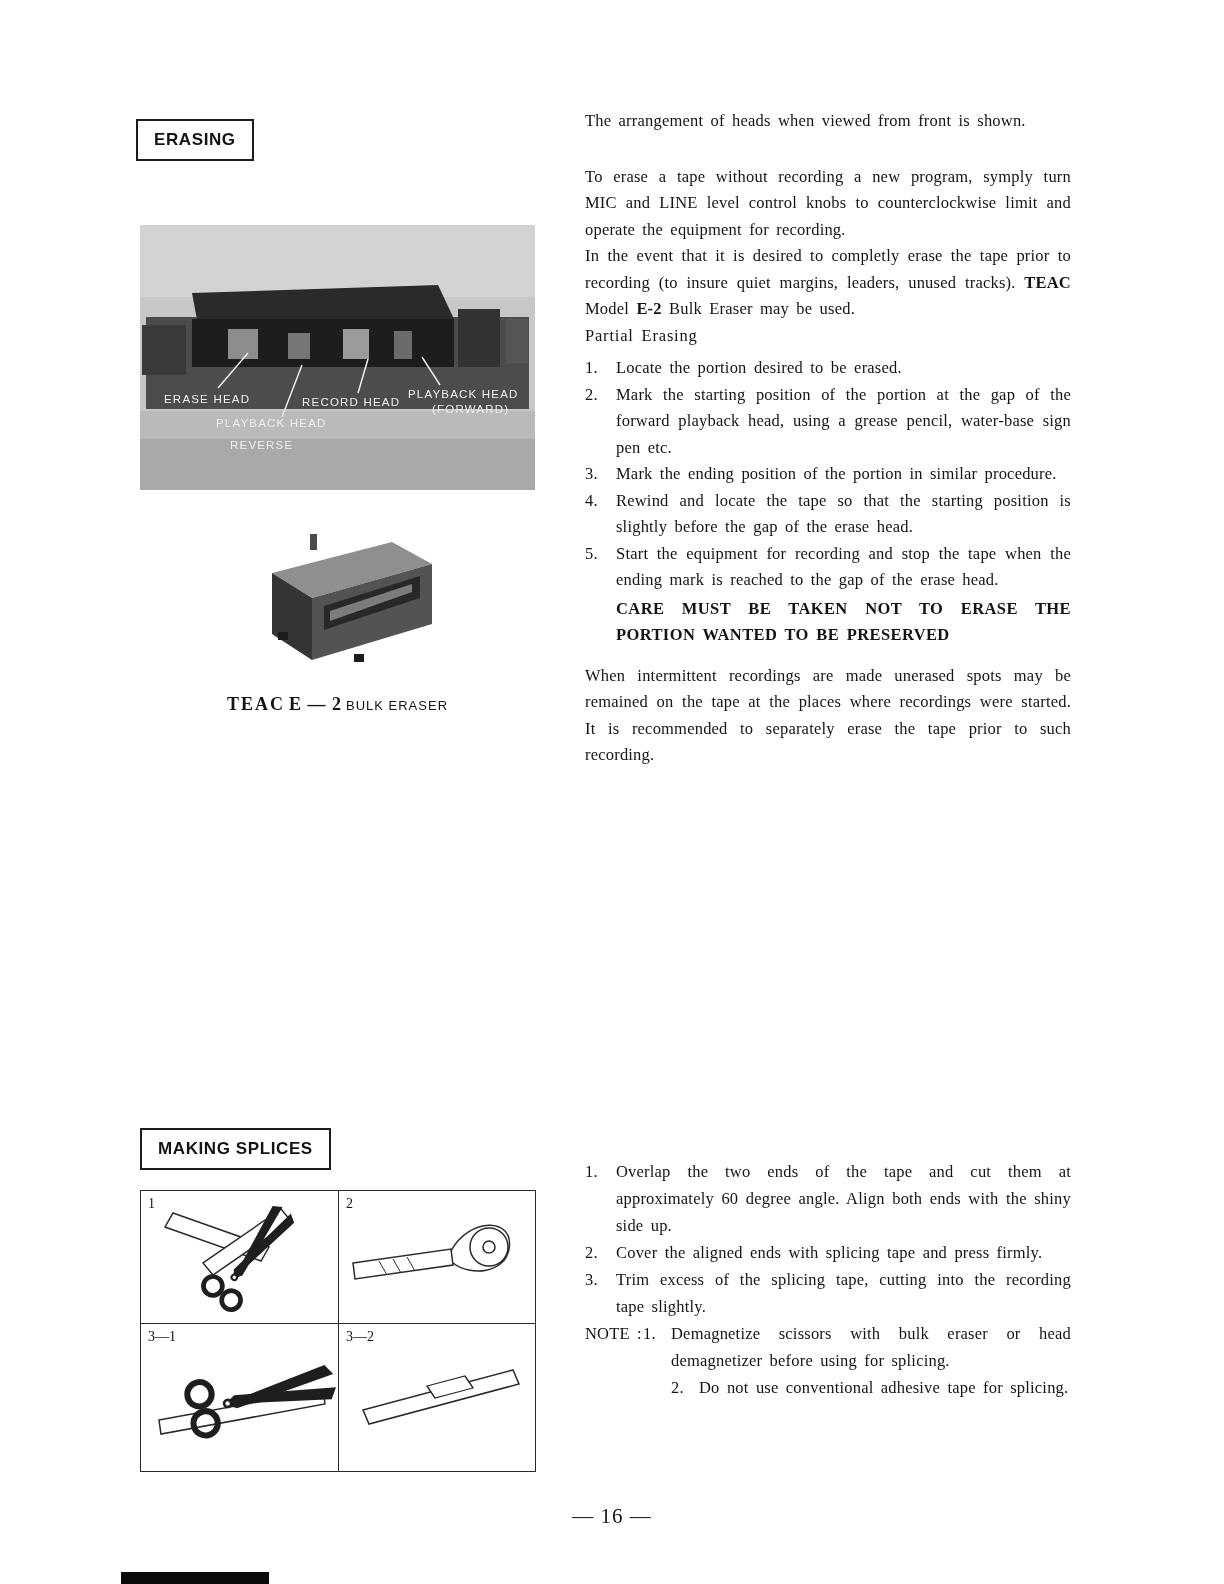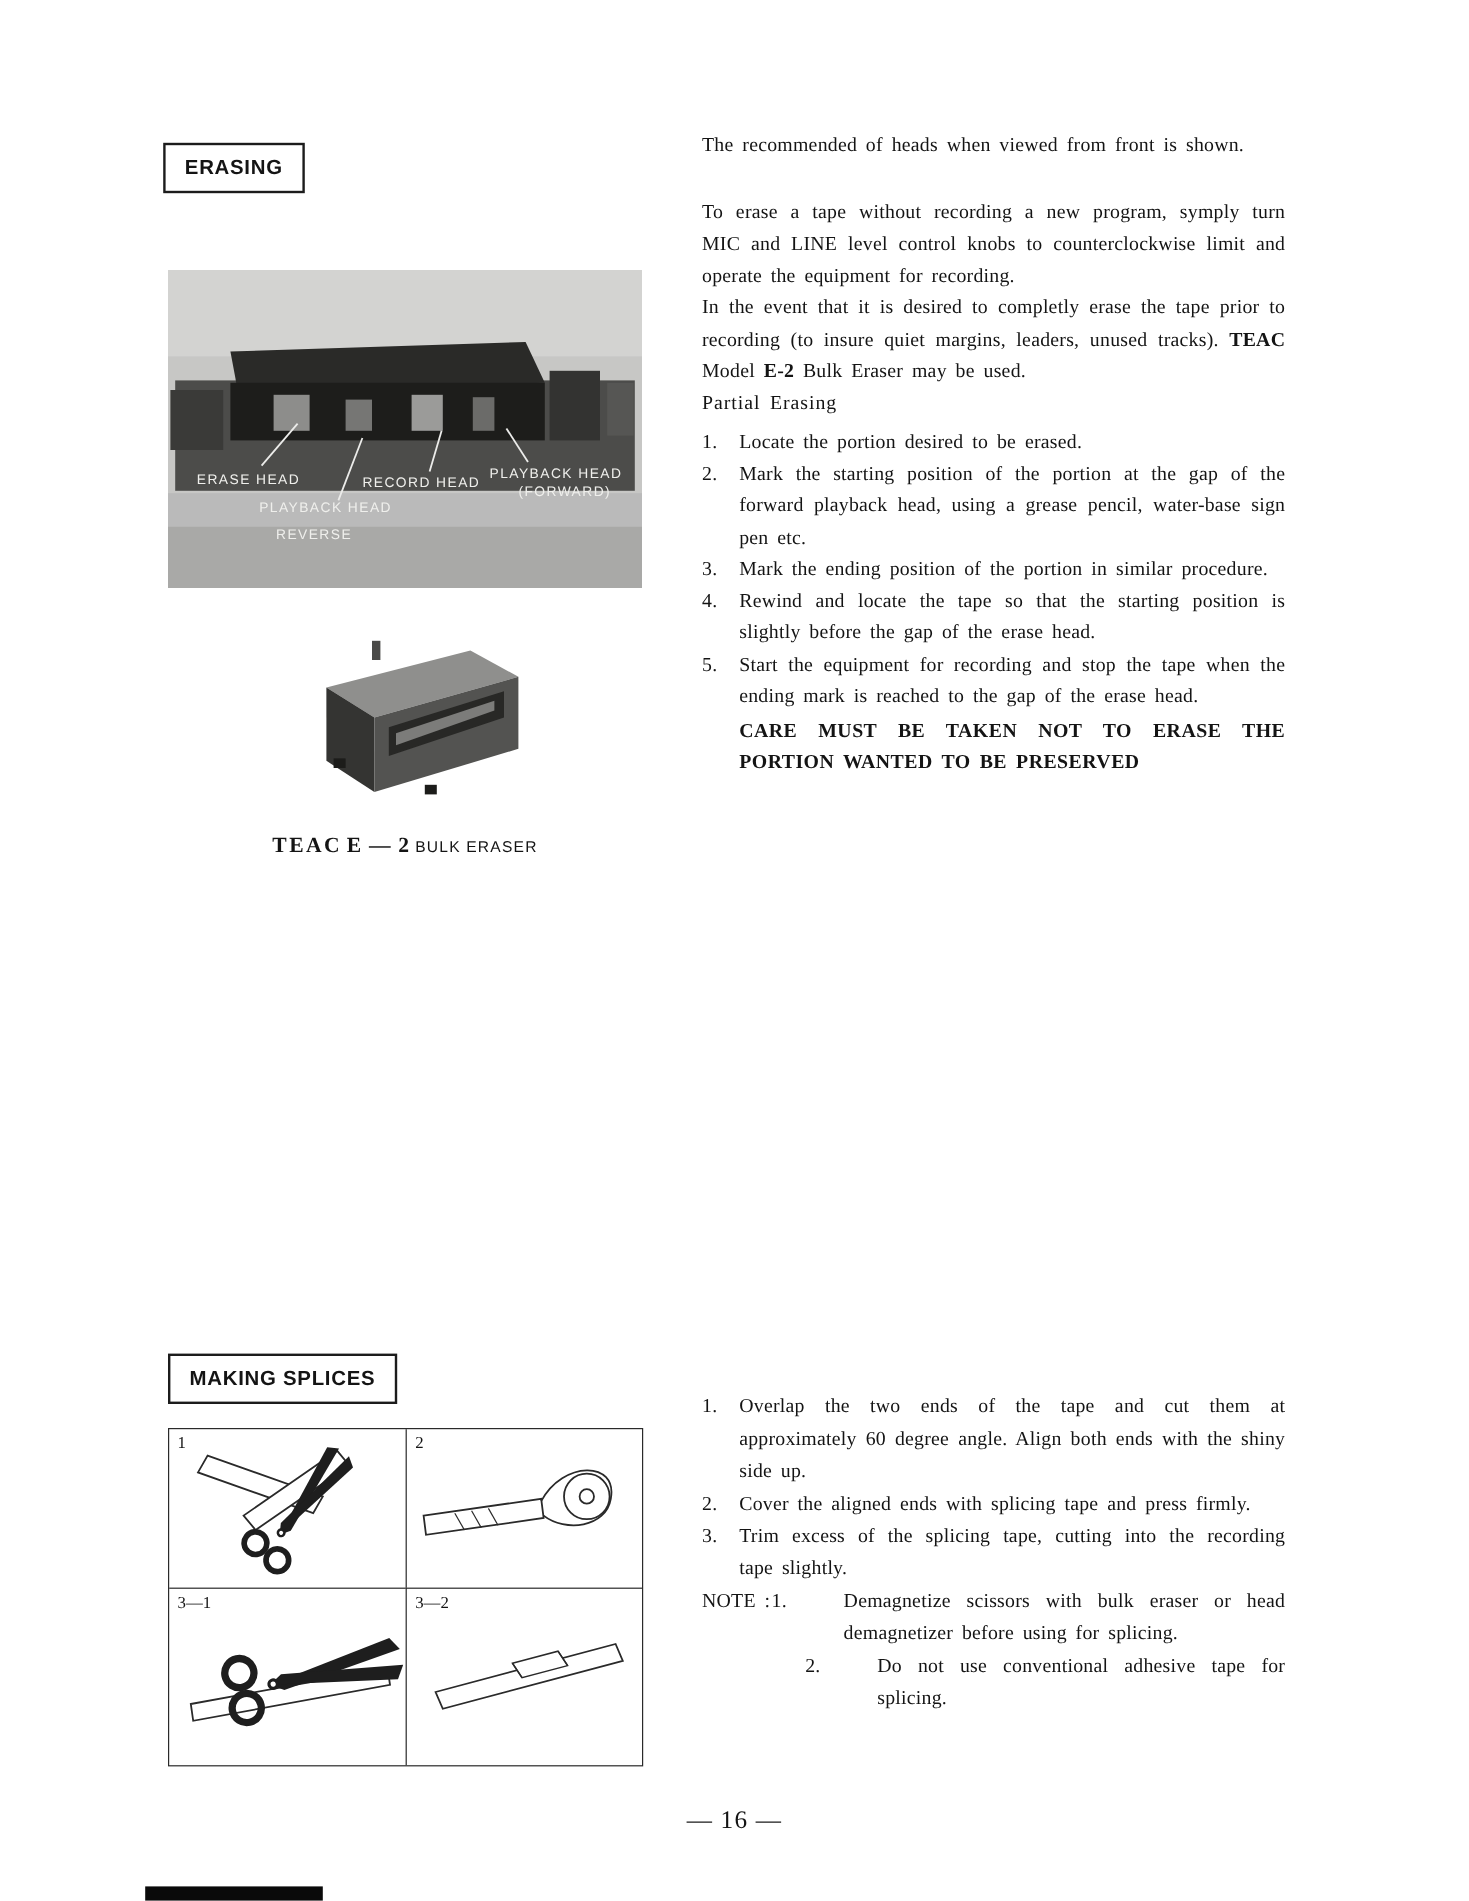--- a/index.html
+++ b/index.html
@@ -156,7 +156,7 @@
   </div>
 
   <div class="col-right" id="erasing-text">
-    <p class="para">The recommended of heads when viewed from front is shown.</p>
+    <p class="para">The arrangement of heads when viewed from front is shown.</p>
     <p class="para gap-lg">To erase a tape without recording a new program, symply turn MIC and LINE level control knobs to counterclockwise limit and operate the equipment for recording.</p>
     <p class="para"><span>In the event that it is desired to completly erase the tape prior to recording (to insure quiet margins, leaders, unused tracks). </span><b>TEAC</b><span> Model </span><b>E-2</b><span> Bulk Eraser may be used.</span></p>
 

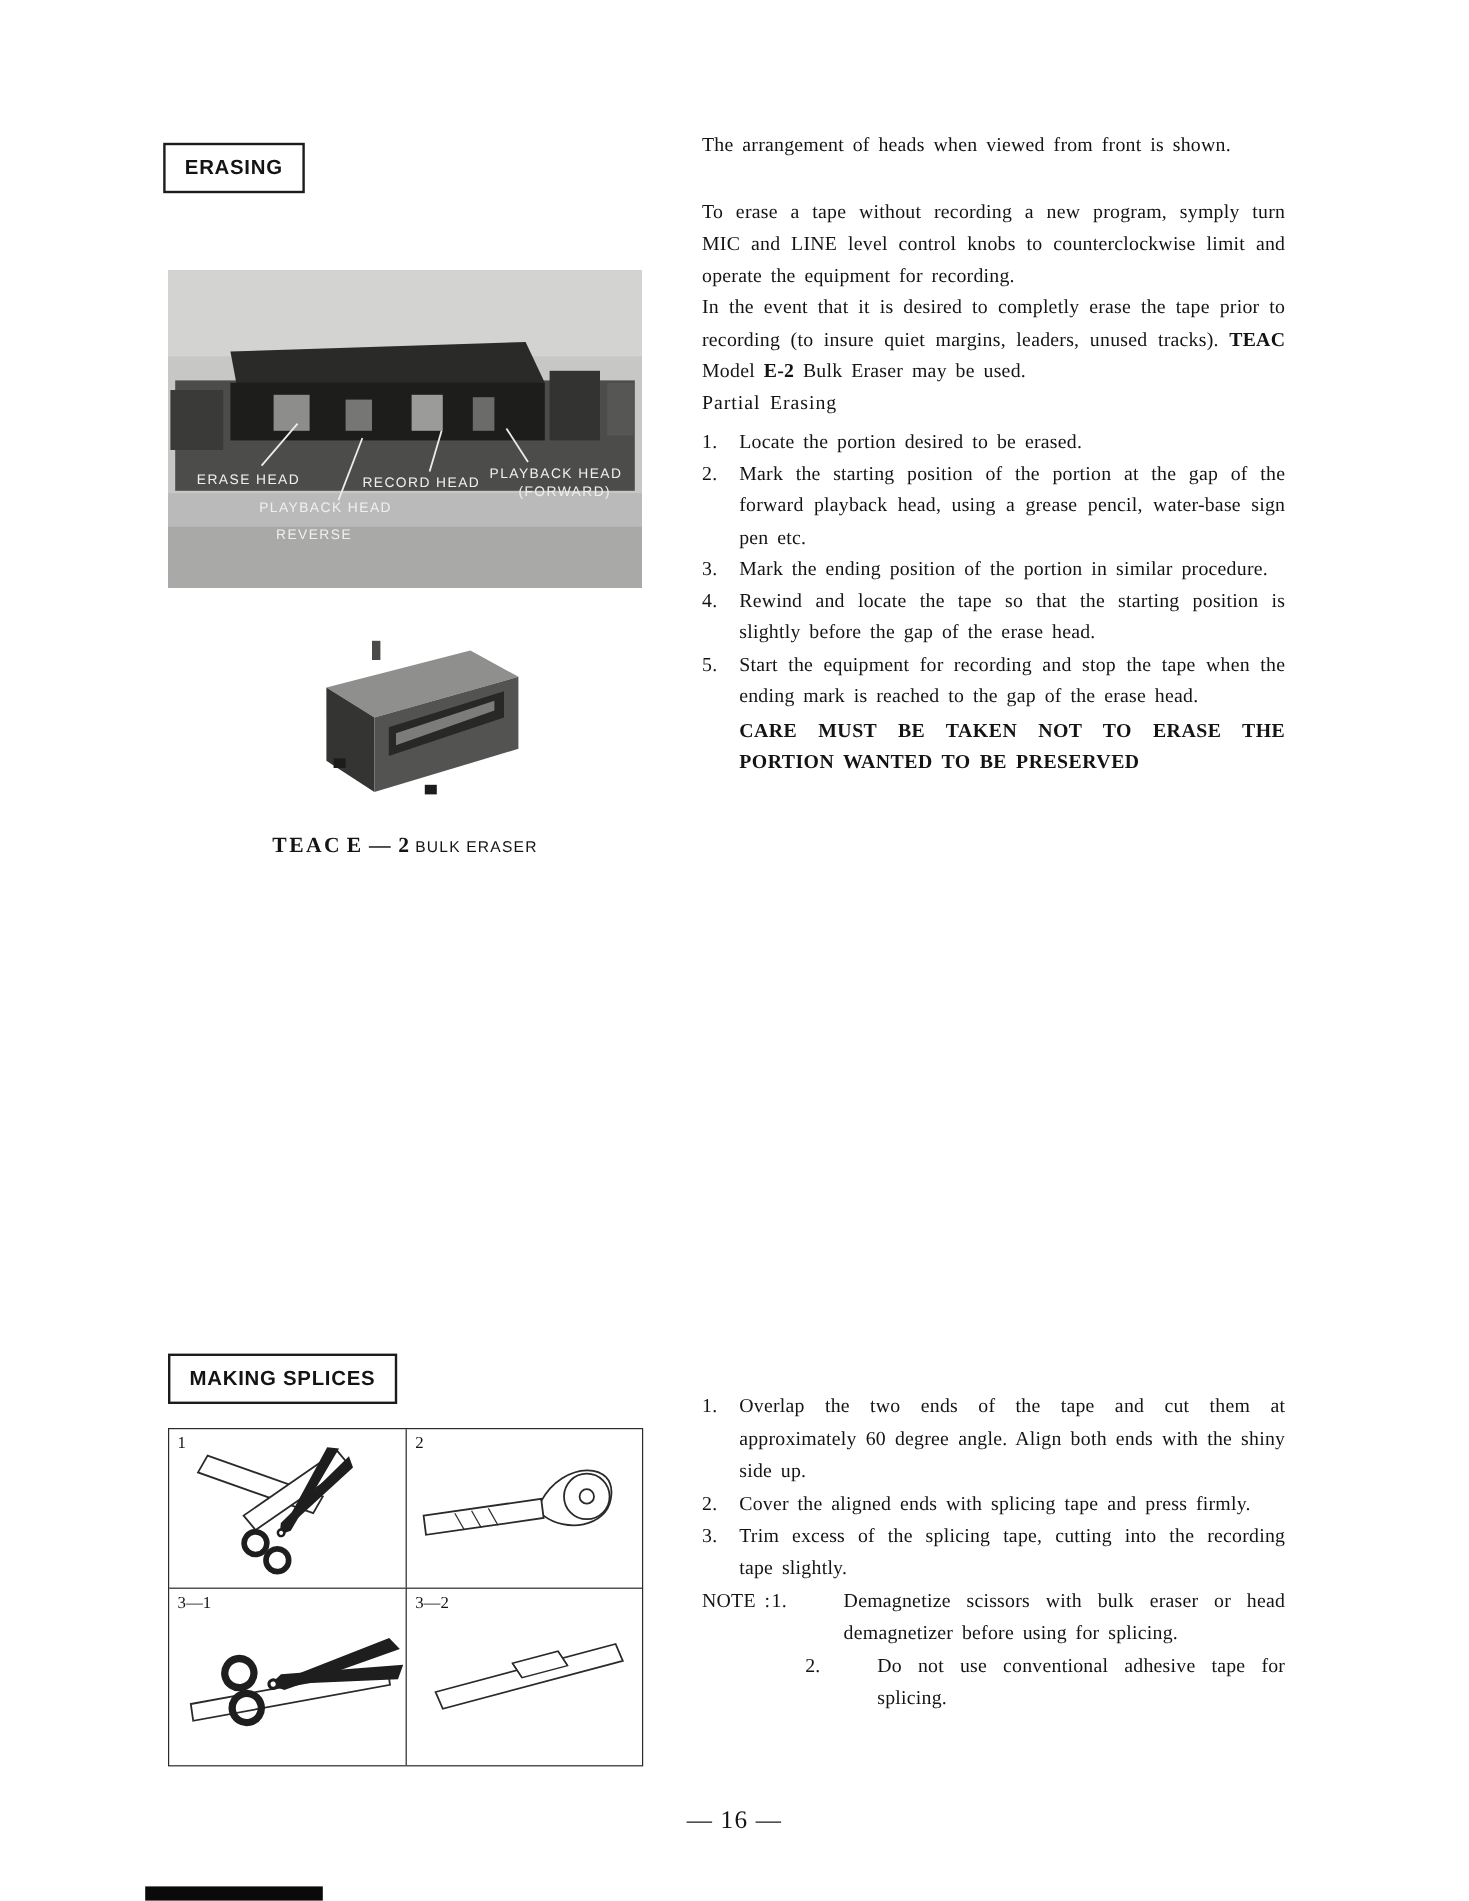--- a/index.html
+++ b/index.html
@@ -187,6 +187,7 @@
 
     <div class="caution">CARE MUST BE TAKEN NOT TO ERASE THE PORTION WANTED TO BE PRESERVED</div>
 
+    <p class="para outro">When intermittent recordings are made unerased spots may be remained on the tape at the places where recordings were started. It is recommended to separately erase the tape prior to such recording.</p>
   </div>
 
   <div class="heading-box" style="left:140px; top:1128px;">MAKING SPLICES</div>

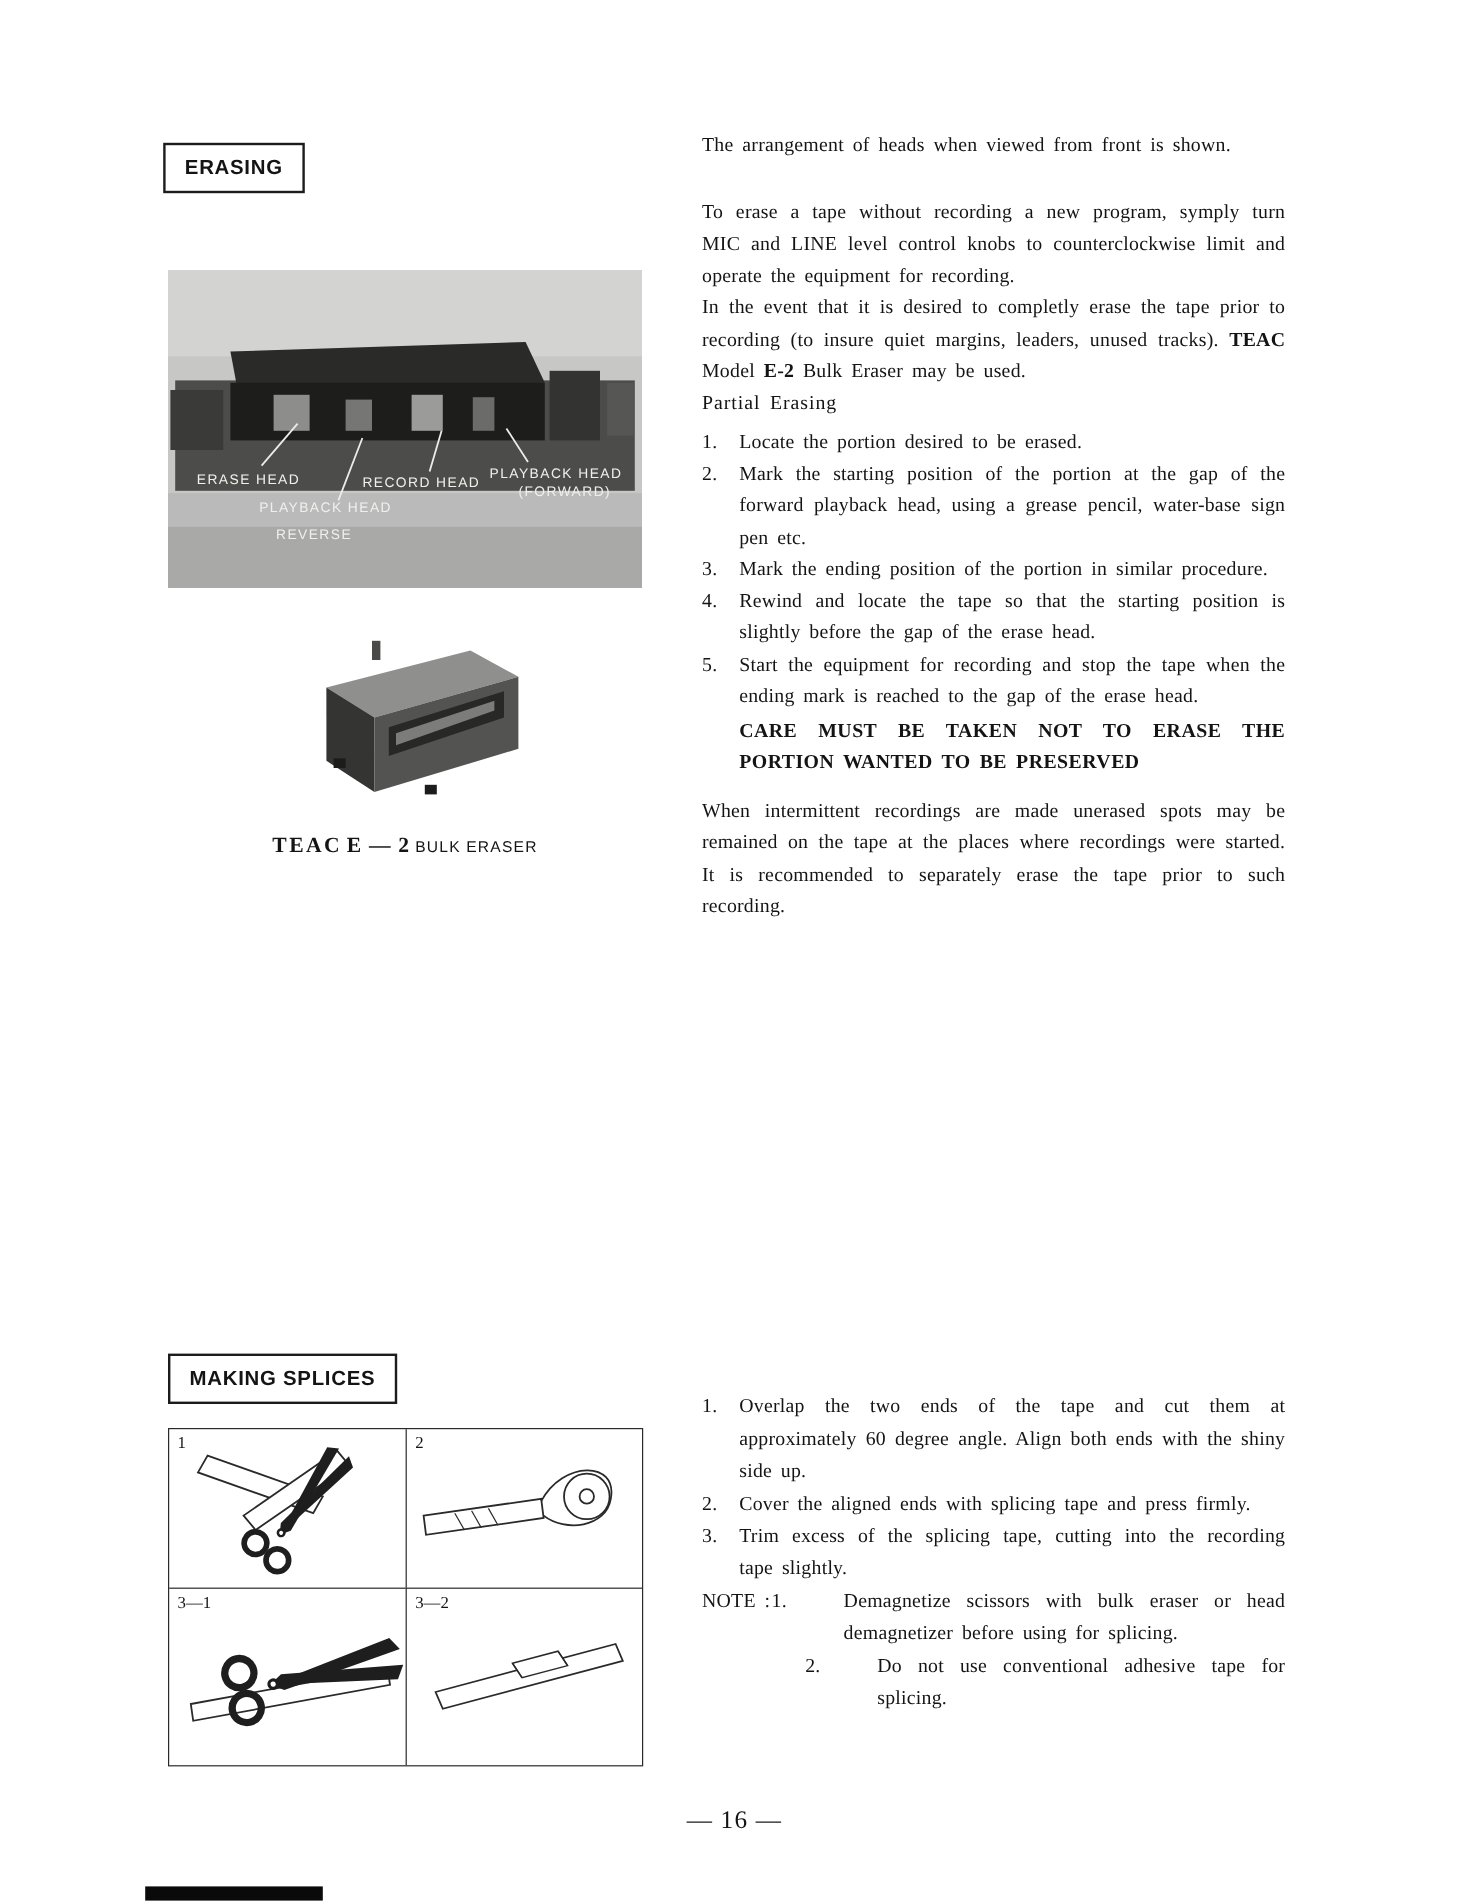--- a/index.html
+++ b/index.html
@@ -59,7 +59,7 @@
   .note-items { flex:1; }
   .note-item { display:flex; }
   .note-item .num { flex:0 0 28px; }
-  .note-item .txt { flex:1; text-align:justify;margin-left:32px; }
+  .note-item .txt { flex:1; text-align:justify; }
   .note-item-2 { margin-left:28px; }
   .splice-figure {
     position:absolute; left:140px; top:1190px;

